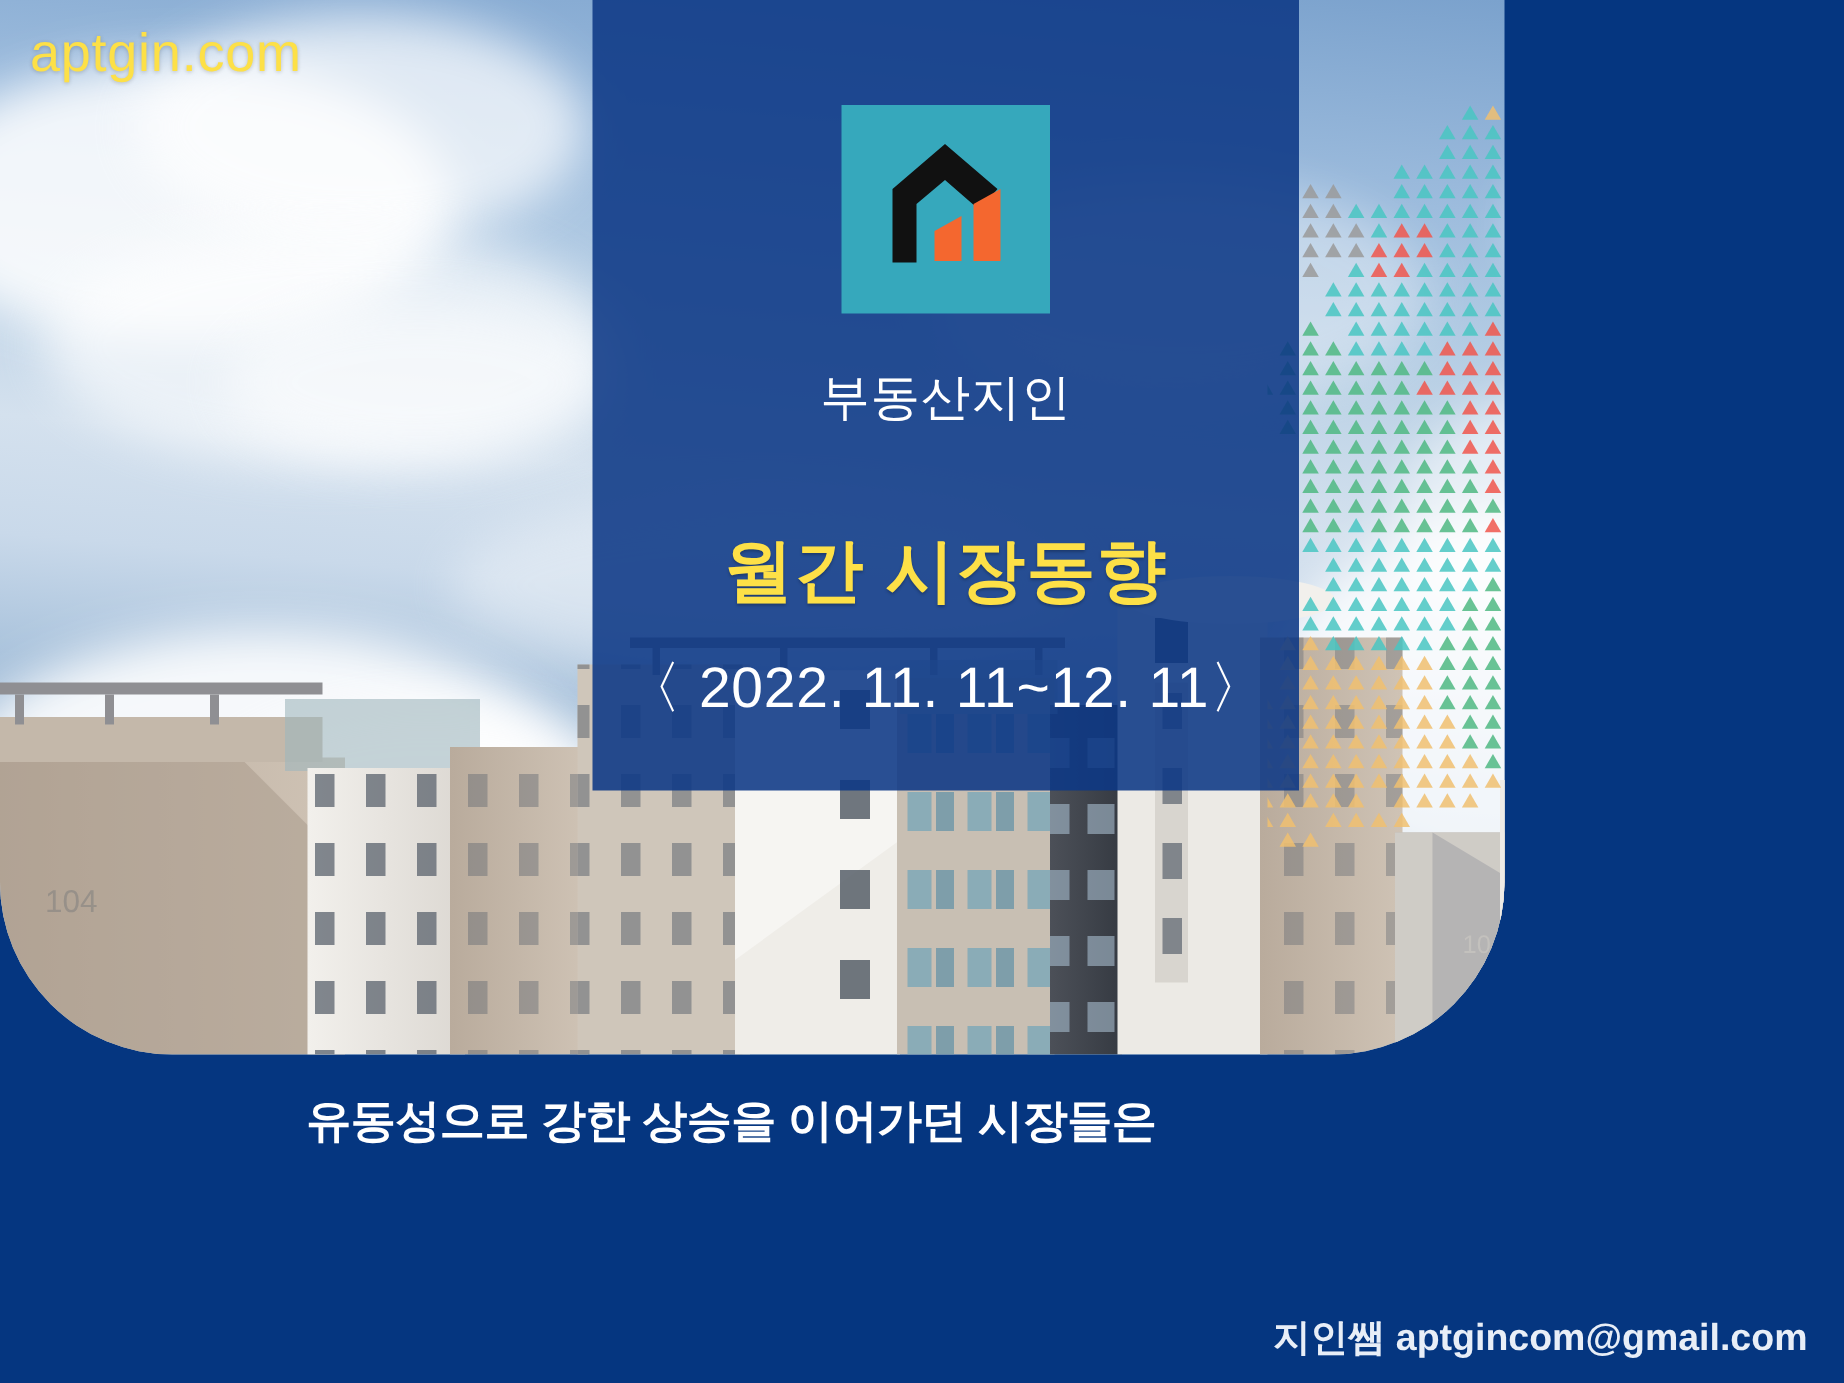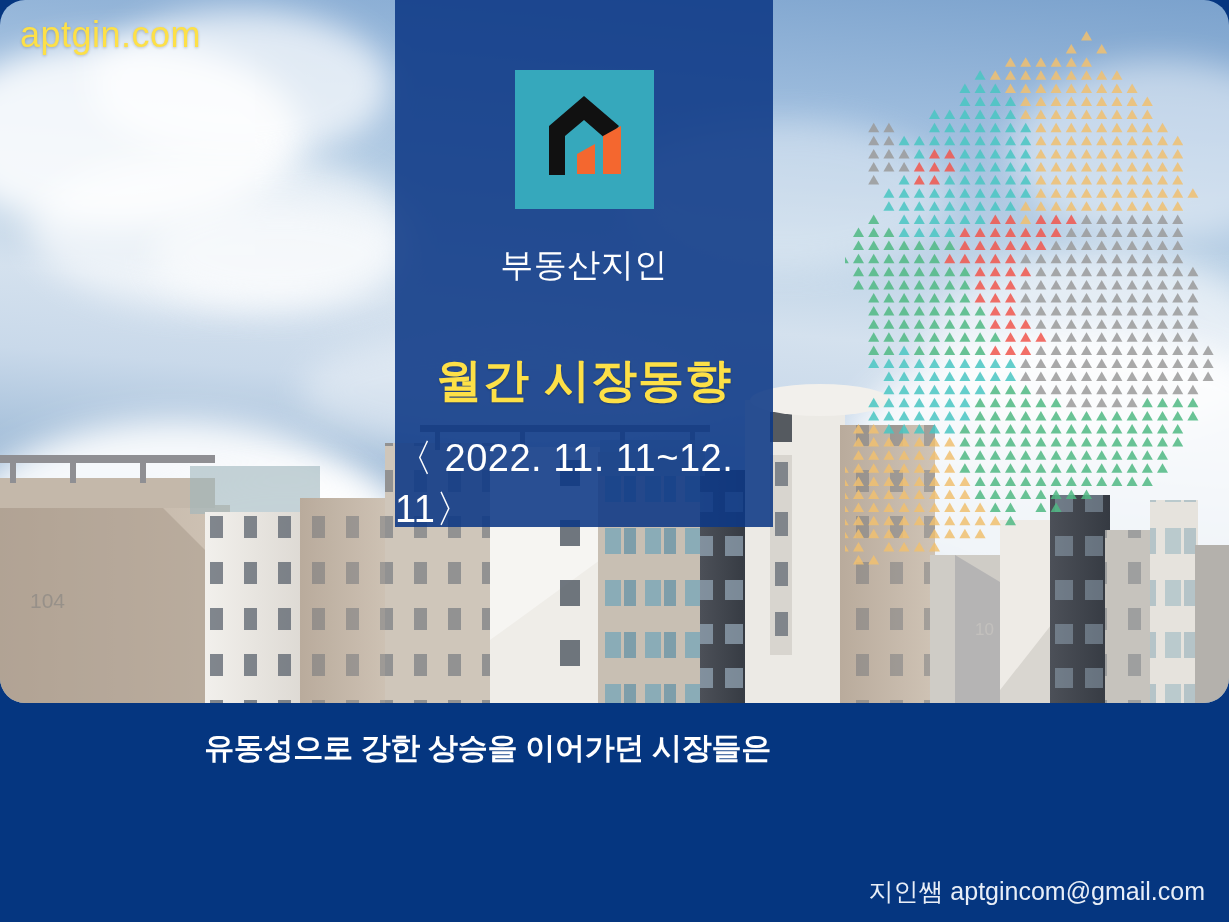--- a/index.html
+++ b/index.html
@@ -38,7 +38,7 @@
 
   
   .panel{
-    position:absolute;left:395px;top:0;width:378px;height:527px;
+    position:absolute;left:395px;top:0;width:471px;height:527px;
     background:rgba(13,56,133,.88);
     display:flex;flex-direction:column;align-items:center;
   }

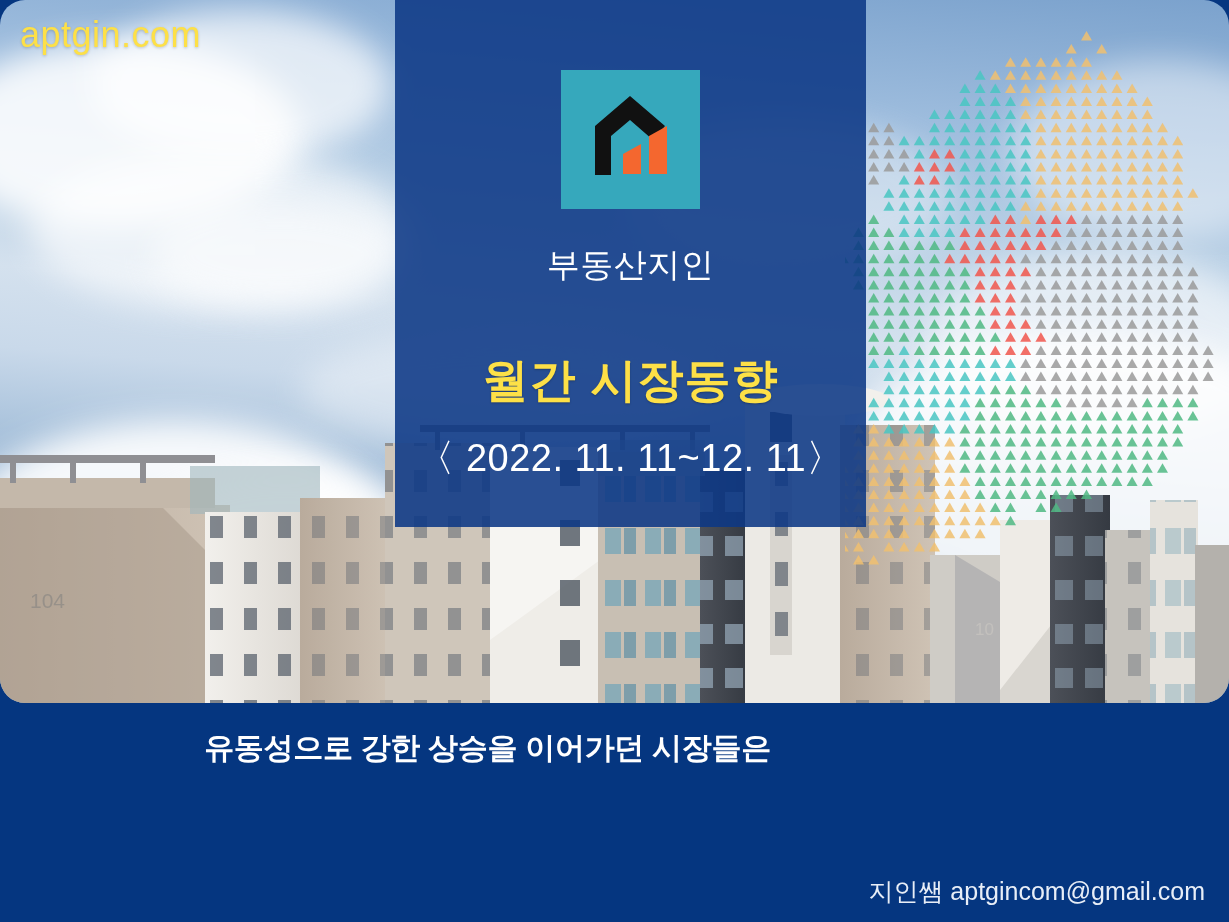--- a/index.html
+++ b/index.html
@@ -12,11 +12,10 @@
 
   
   .photo{
-    position:absolute;left:0;top:0;width:1229px;height:703px;
+    position:absolute;left:0;top:0;width:1003px;height:703px;
     border-bottom-left-radius:115px;border-bottom-right-radius:115px;
     overflow:hidden;
     background:linear-gradient(185deg,#7ba2cd 0%,#9dbcdd 18%,#bcd2e6 34%,#d4e1ee 46%,#c9d9ea 56%,#aac3dc 66%,#93b1d0 78%,#8fb0d2 100%);
-    border-radius:25px;
   }
   
   .cloud{position:absolute;border-radius:50%;background:#ffffff;filter:blur(16px);}

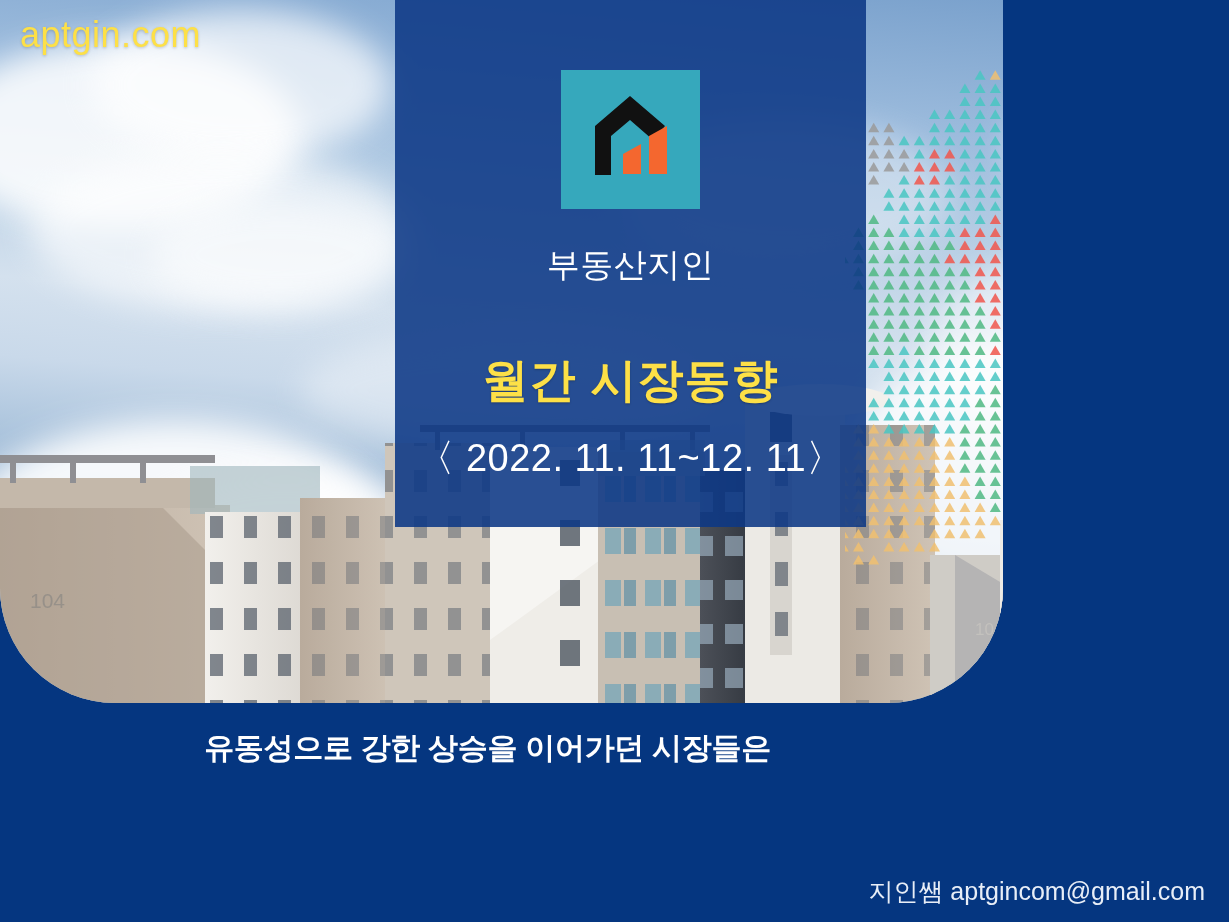--- a/index.html
+++ b/index.html
@@ -68,7 +68,7 @@
   }
   .summary div{font-size:30px;line-height:41px;font-weight:600;letter-spacing:-.3px;}
   .footer-note{
-    position:absolute;right:24px;bottom:14px;color:#e8eef7;font-size:25px;font-weight:400;
+    position:absolute;right:24px;bottom:14px;color:#e8eef7;font-size:25px;font-weight:700;
   }
 </style>
 </head>

